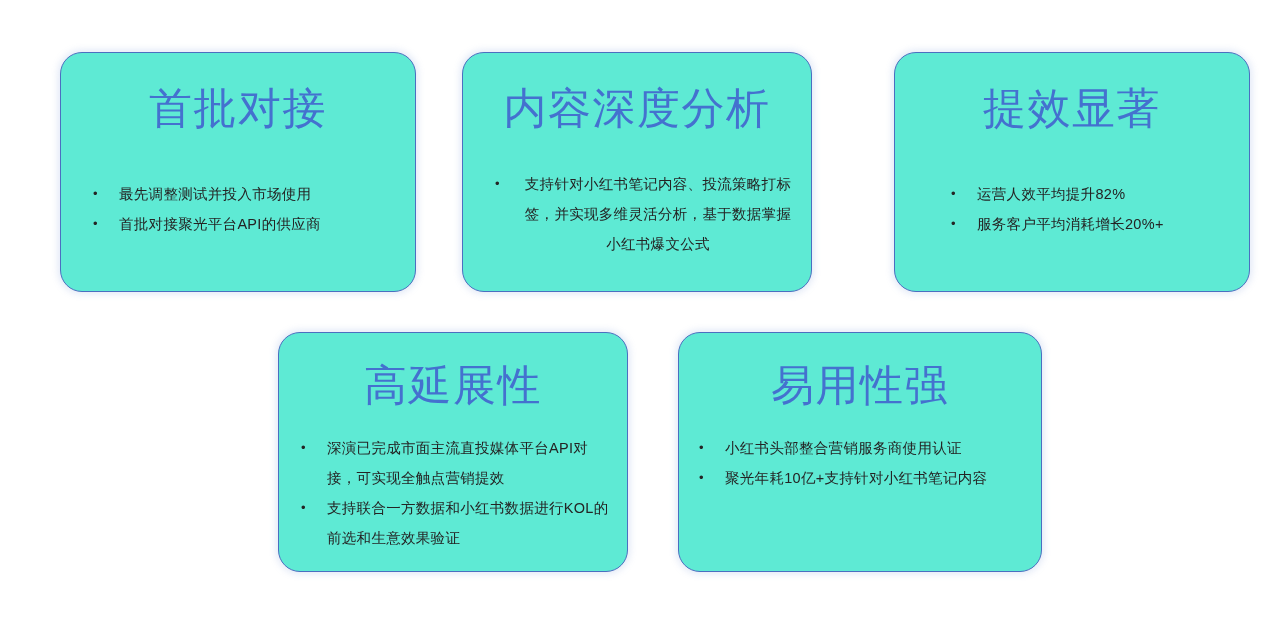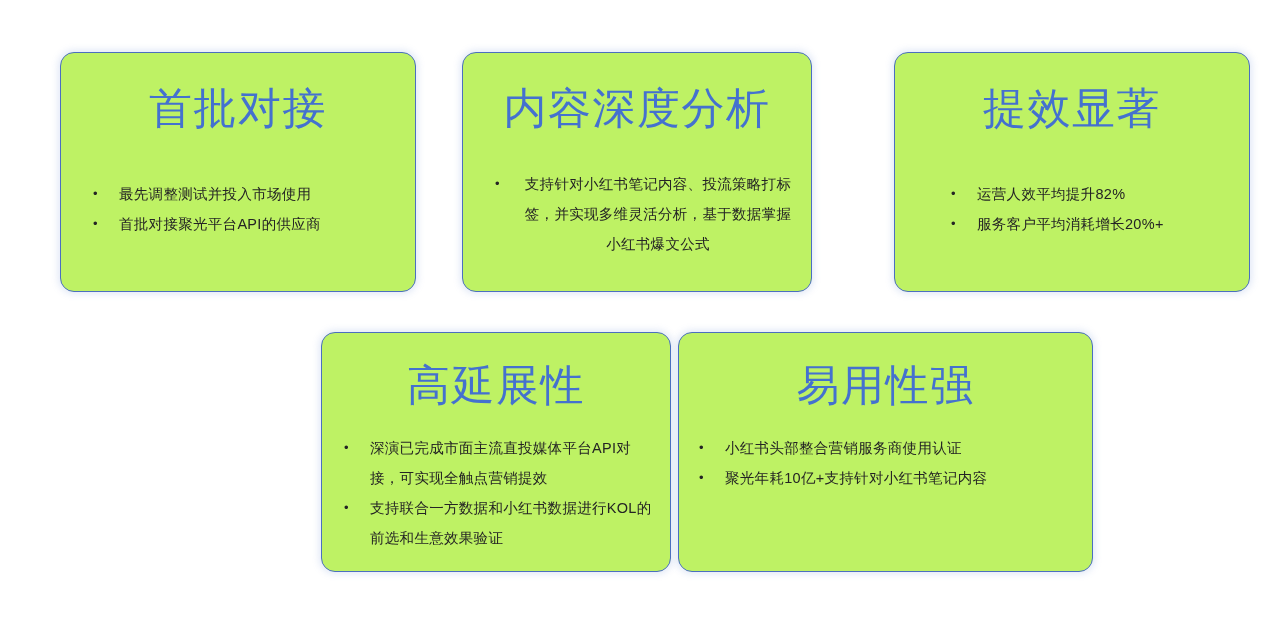--- a/index.html
+++ b/index.html
@@ -25,9 +25,9 @@
   .card {
     position: absolute;
     box-sizing: border-box;
-    background: #bef264;
+    background: #5eead4;
     border: 1.4px solid #4b6fc0;
-    border-radius: 14px;
+    border-radius: 22px;
     box-shadow: 0 0 7px 2px rgba(120, 150, 215, 0.22);
   }
 

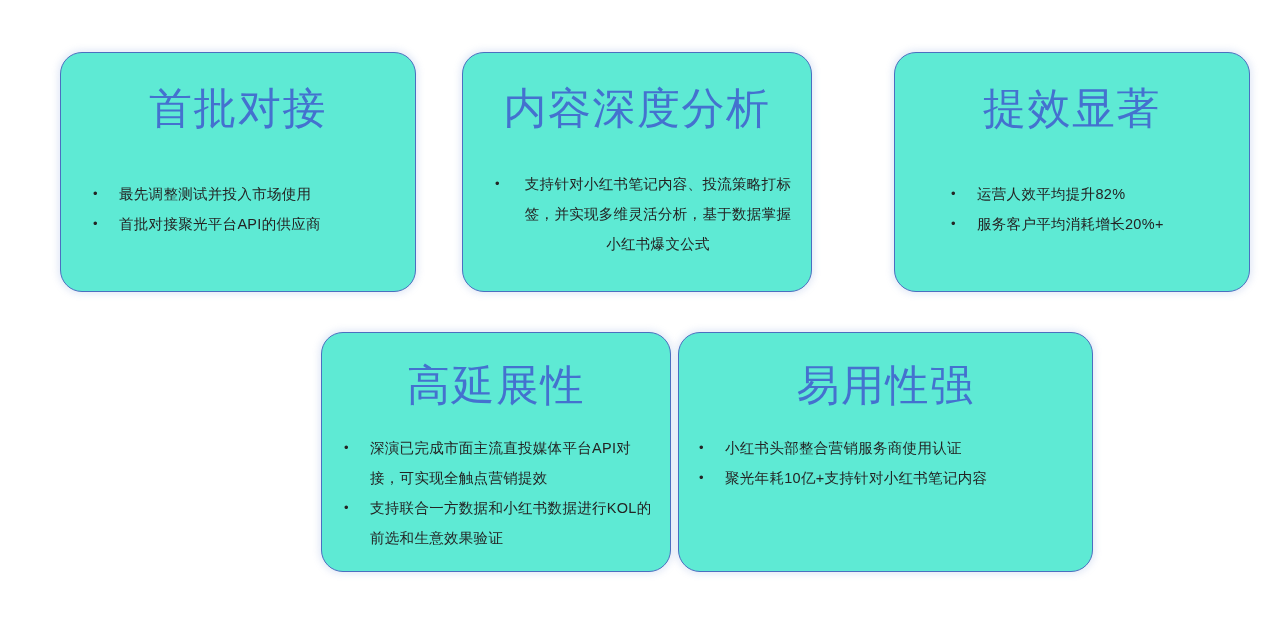--- a/index.html
+++ b/index.html
@@ -37,7 +37,7 @@
   .card-3 { left: 858px; top: 52px;  width: 356px; height: 240px; margin-left: 36px; }
 
   
-  .card-4 { left: 278px; top: 332px; width: 350px; height: 240px; margin-left: 43px; }
+  .card-4 { left: 278px; top: 332px; width: 350px; height: 240px; }
   .card-5 { left: 678px; top: 332px; width: 415px; height: 240px; }
 
   .card-title {

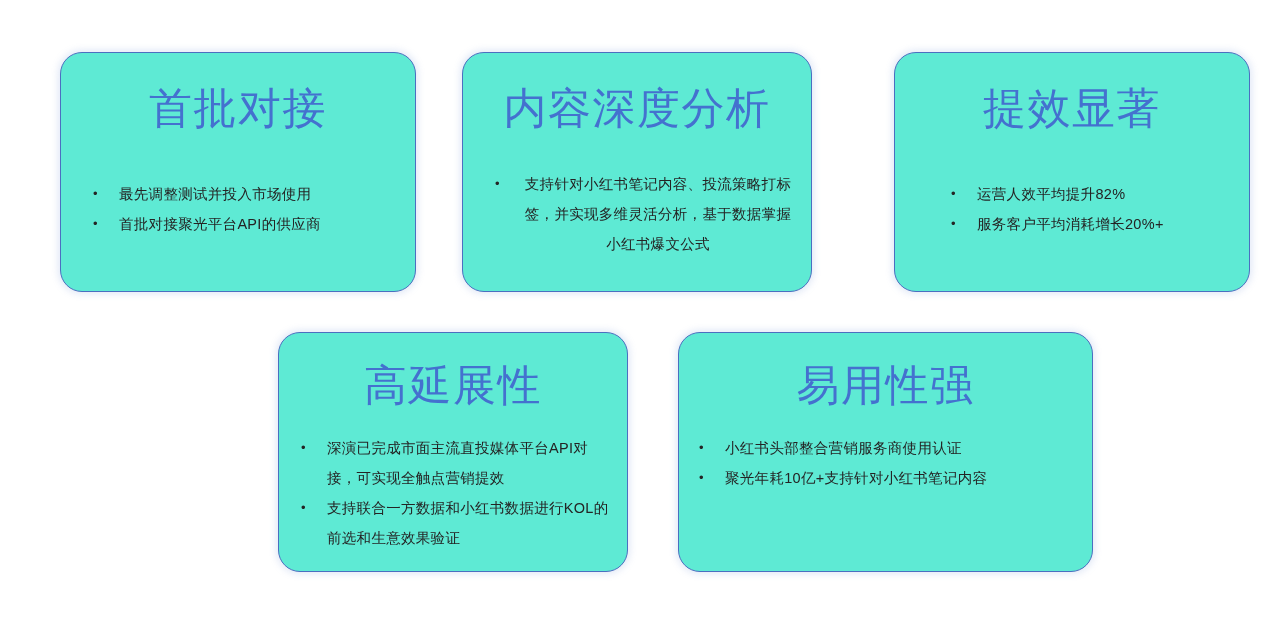--- a/index.html
+++ b/index.html
@@ -38,7 +38,7 @@
 
   
   .card-4 { left: 278px; top: 332px; width: 350px; height: 240px; }
-  .card-5 { left: 678px; top: 332px; width: 415px; height: 240px; }
+  .card-5 { left: 678px; top: 332px; width: 364px; height: 240px; }
 
   .card-title {
     position: absolute;

